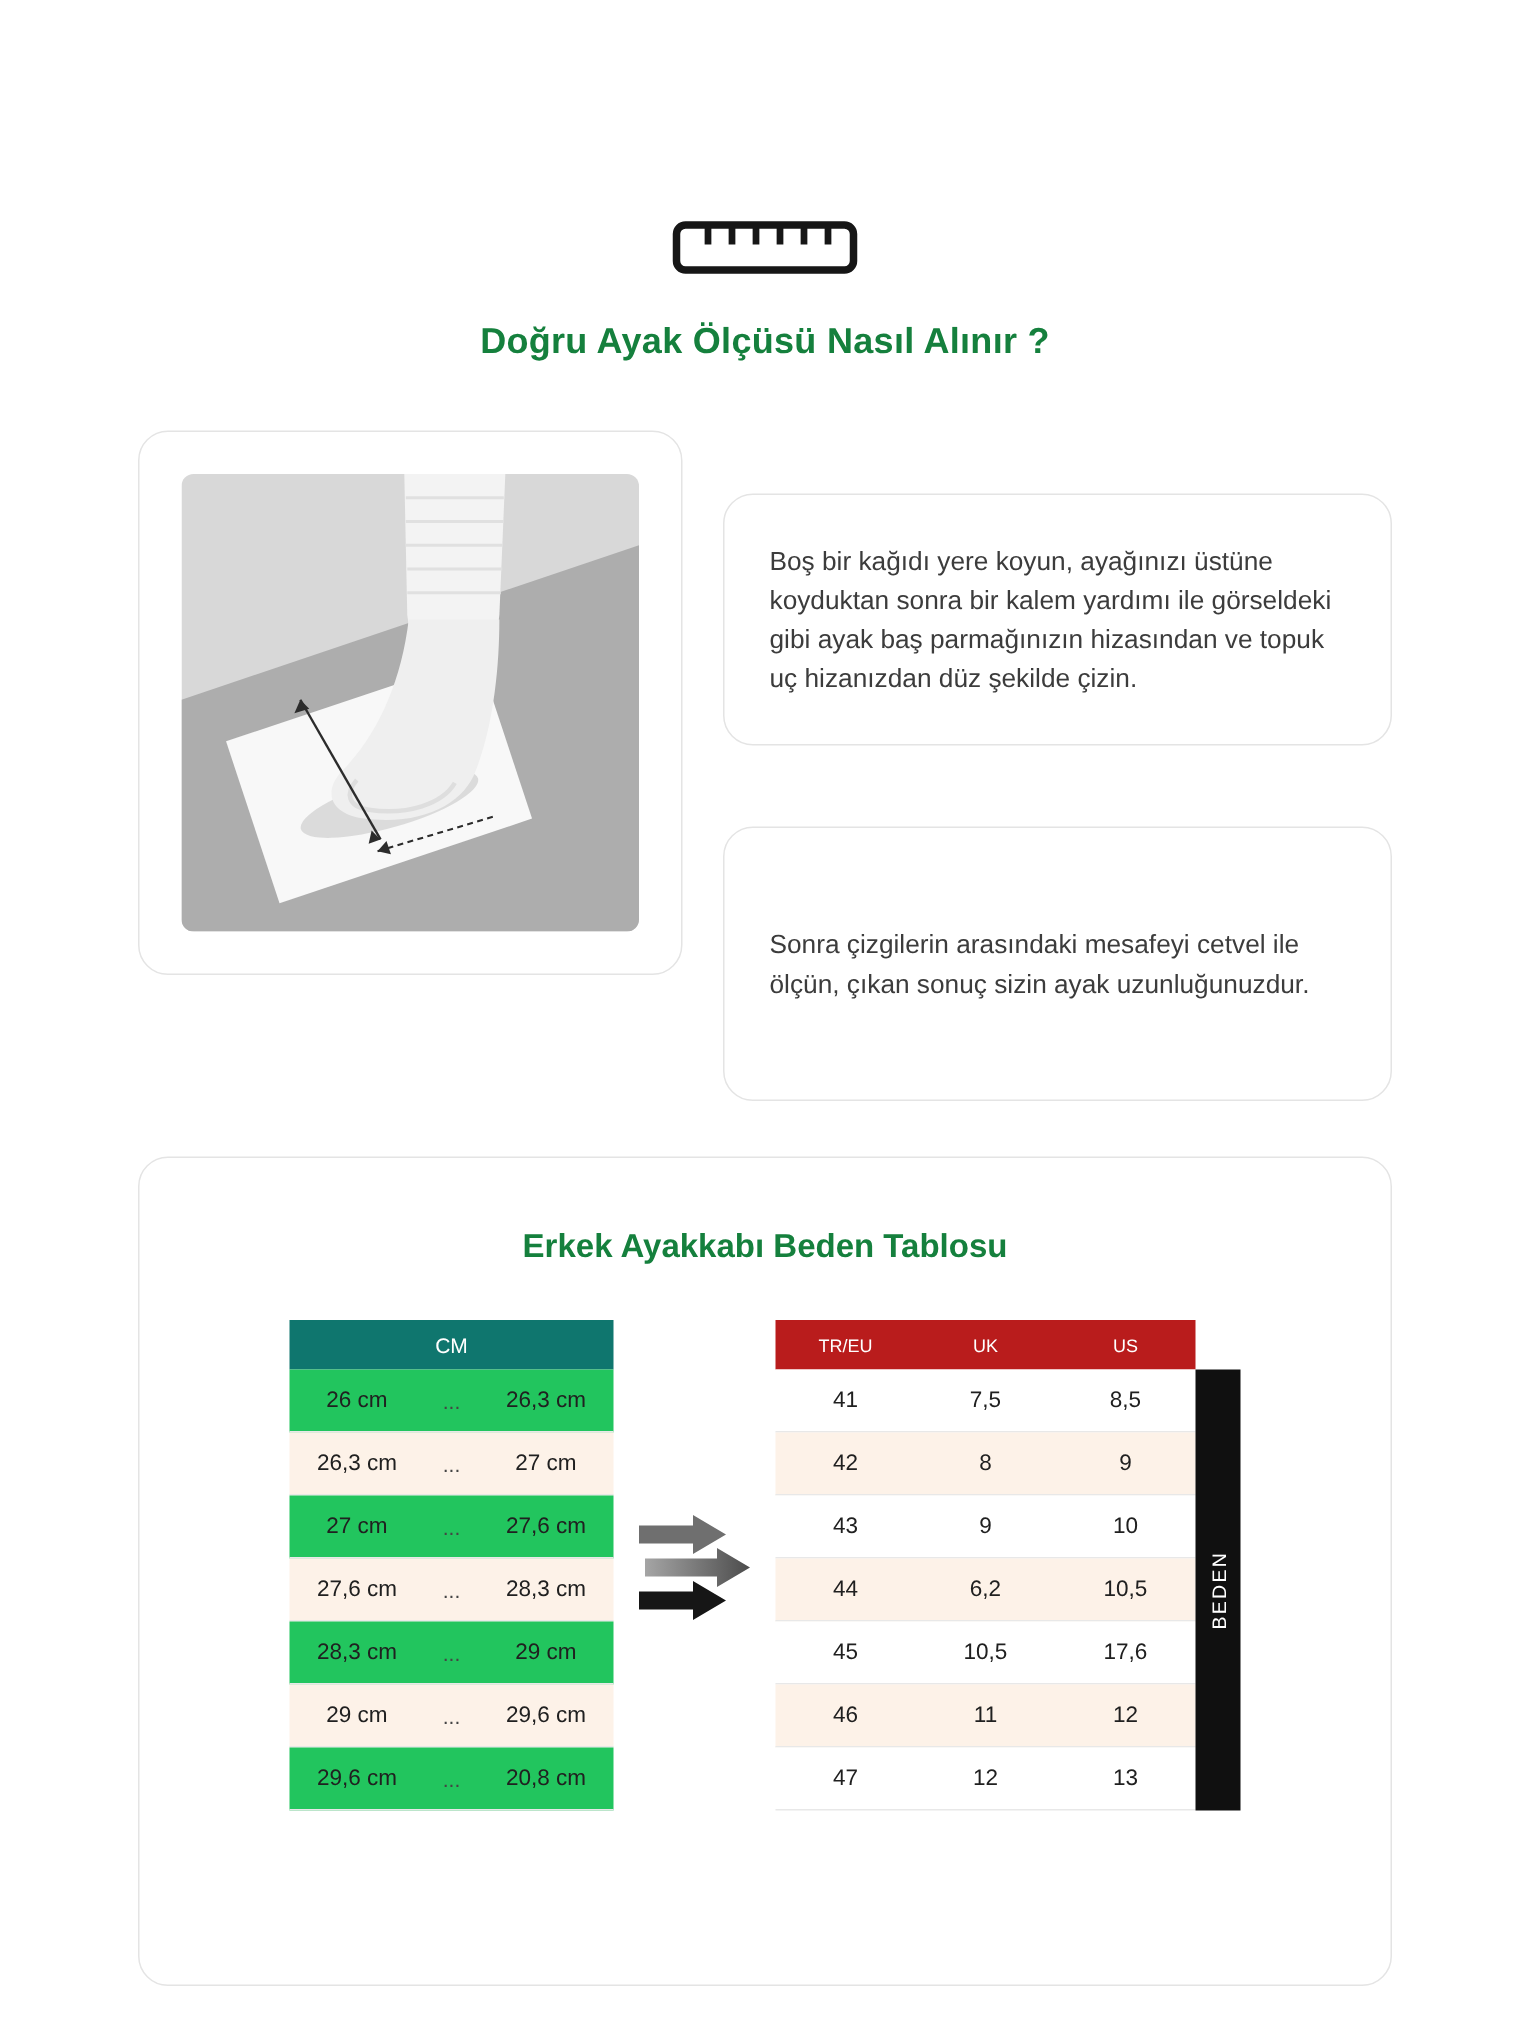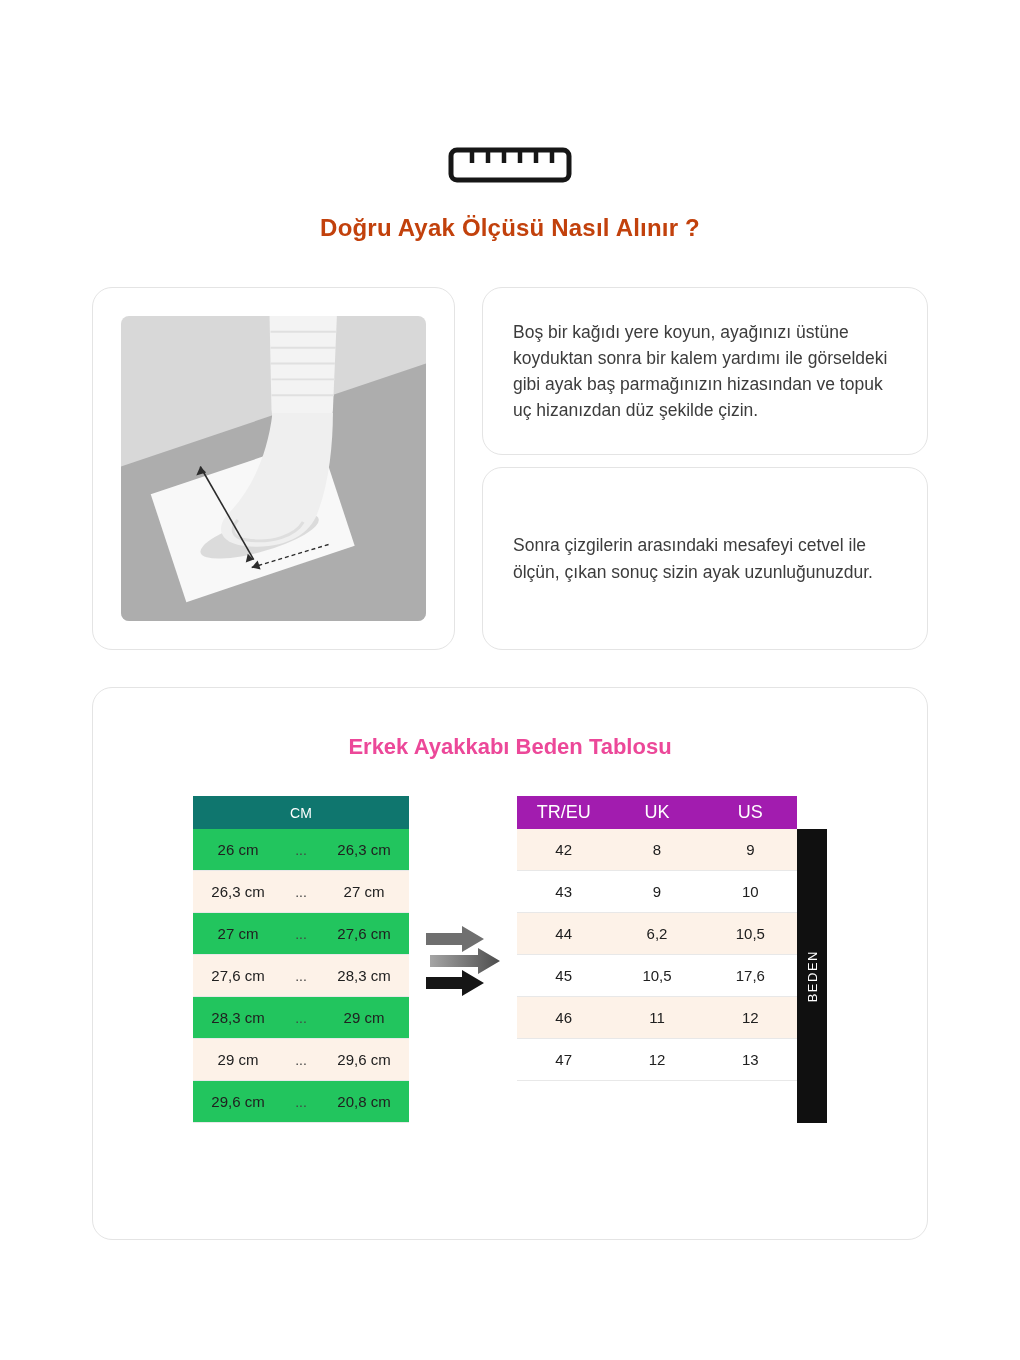--- a/index.html
+++ b/index.html
@@ -10,7 +10,7 @@
   .ruler-wrap { display: flex; justify-content: center; padding-top: 146px; }
   .ruler-wrap svg { display: block; }
 
-  .page-title { text-align: center; margin-top: 30px; font-size: 24px; font-weight: bold; color: #c2410c; letter-spacing: 0.2px; }
+  .page-title { text-align: center; margin-top: 30px; font-size: 24px; font-weight: bold; color: #15803d; letter-spacing: 0.2px; }
 
   .top-section { display: flex; gap: 27px; margin: 45px 92px 0; }
   .image-card { width: 363px; height: 363px; border: 1px solid #e4e4e4; border-radius: 20px; padding: 28px; flex: none; background: #fff; }

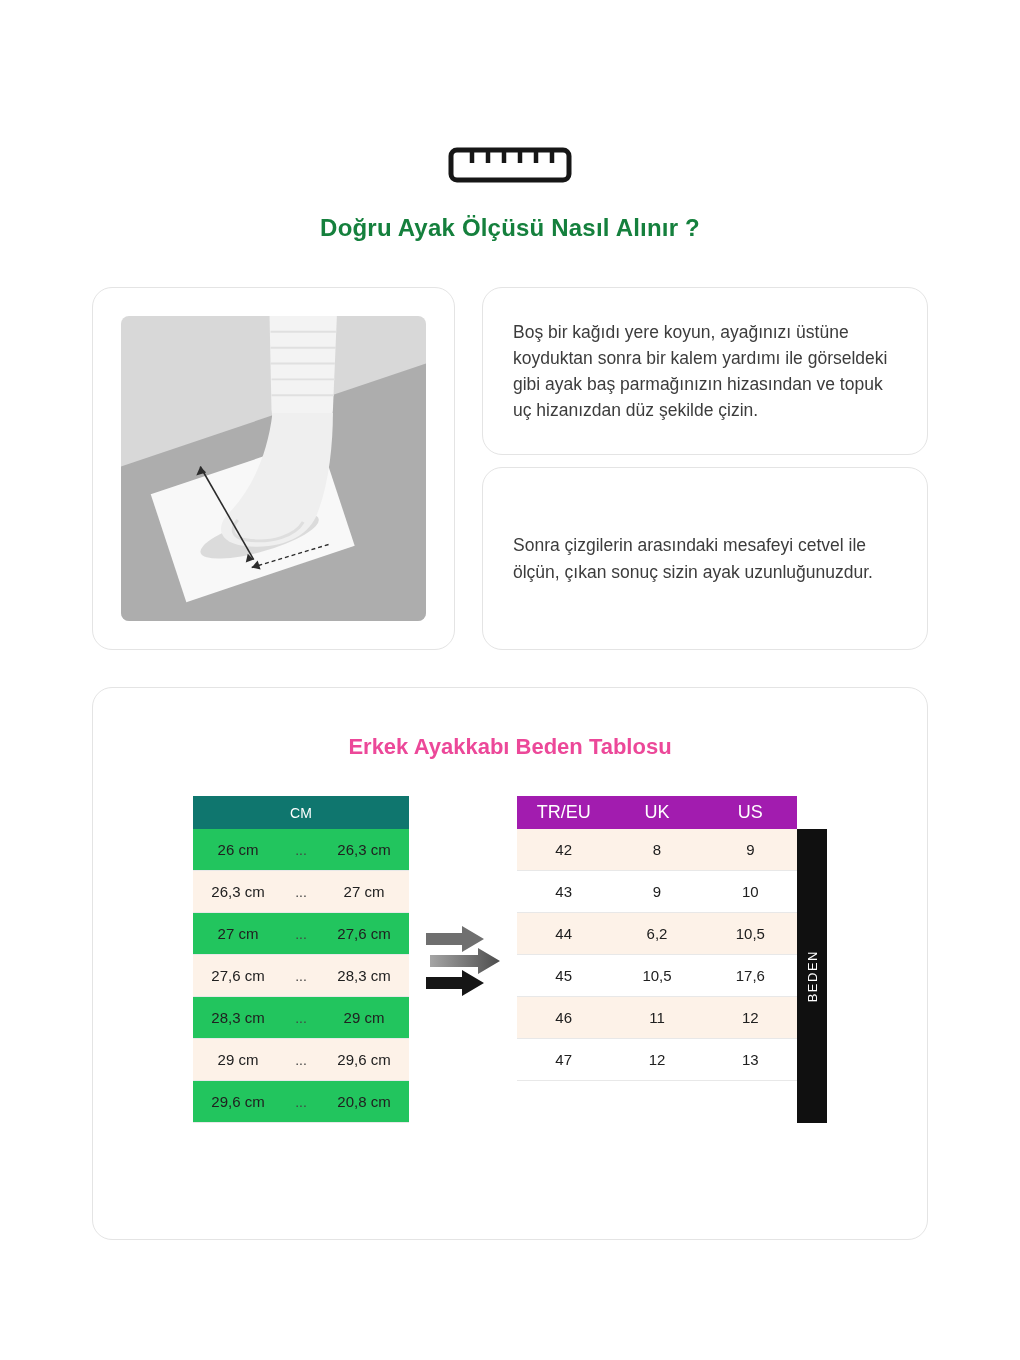--- a/index.html
+++ b/index.html
@@ -16,7 +16,7 @@
   .image-card { width: 363px; height: 363px; border: 1px solid #e4e4e4; border-radius: 20px; padding: 28px; flex: none; background: #fff; }
   .image-card svg { width: 100%; height: 100%; border-radius: 8px; display: block; }
   .text-col { flex: 1; display: flex; flex-direction: column; gap: 12px; }
-  .text-card { border: 1px solid #e4e4e4; border-radius: 20px; padding: 0 30px; display: flex; align-items: center; font-size: 17.5px; line-height: 1.5; color: #3c3c3c; background: #fff; }
+  .text-card { border: 1px solid #e4e4e4; border-radius: 20px; padding: 0 30px; display: flex; align-items: center; font-size: 17.5px; line-height: 1.5; color: #3c3c3c; background: #fff; margin-top: 42px; }
   .text-card.first { height: 168px; }
   .text-card.second { height: 183px; justify-content: flex-end; }
 

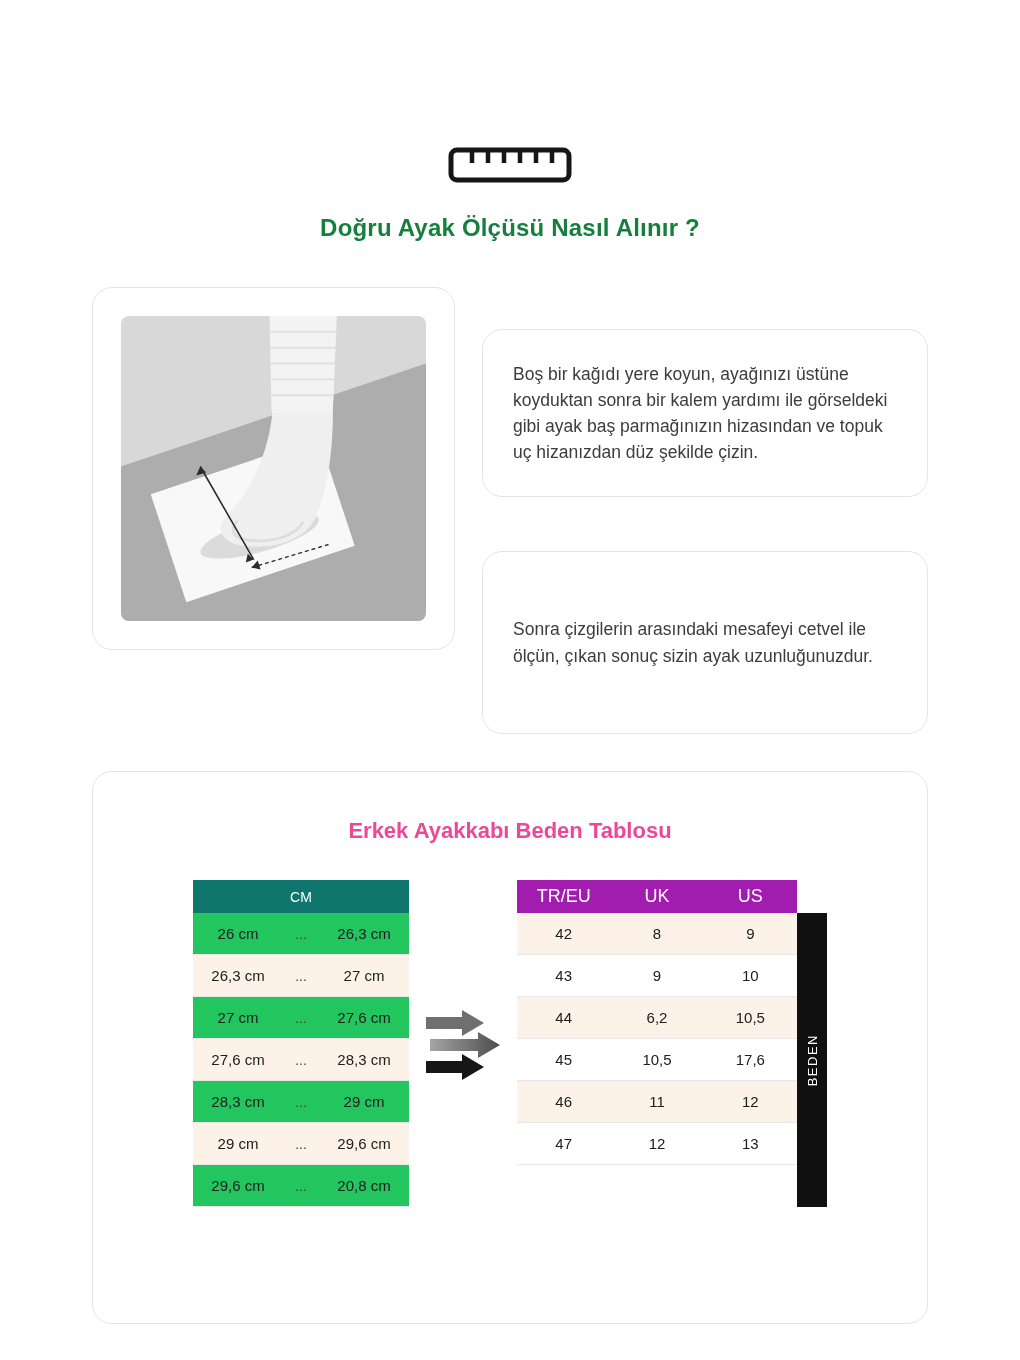--- a/index.html
+++ b/index.html
@@ -21,7 +21,7 @@
   .text-card.second { height: 183px; justify-content: flex-end; }
 
   .table-card { margin: 37px 92px 0; height: 553px; border: 1px solid #e4e4e4; border-radius: 20px; background: #fff; }
-  .table-title { text-align: center; padding-top: 46px; font-size: 22px; font-weight: bold; color: #ec4899; }
+  .table-title { text-align: center; padding-top: 46px; font-size: 22px; font-weight: bold; color: #15803d; }
 
   .tables-row { display: flex; justify-content: center; align-items: flex-start; margin-top: 36px; gap: 15px; }
 

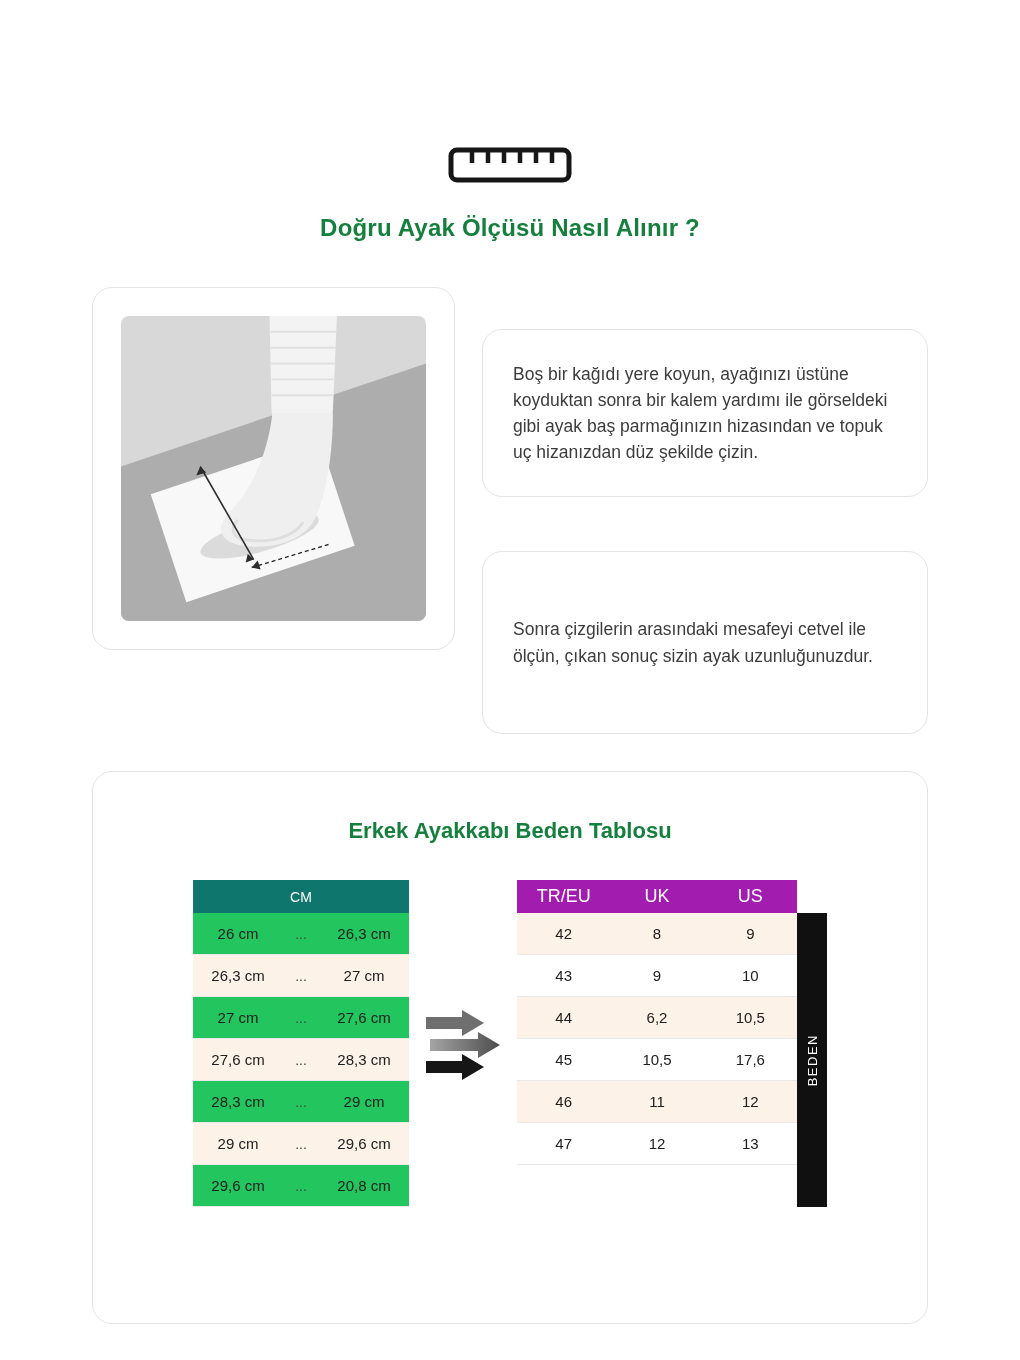--- a/index.html
+++ b/index.html
@@ -36,7 +36,7 @@
 
   .size-wrap { display: flex; }
   .size-table { width: 280px; }
-  .sz-header { height: 33px; background: #a21caf; color: #fff; display: grid; grid-template-columns: 1fr 1fr 1fr; align-items: center; text-align: center; font-size: 18px; }
+  .sz-header { height: 33px; background: #b91c1c; color: #fff; display: grid; grid-template-columns: 1fr 1fr 1fr; align-items: center; text-align: center; font-size: 12px; }
   .sz-row { height: 42px; display: grid; grid-template-columns: 1fr 1fr 1fr; align-items: center; text-align: center; font-size: 15px; color: #202020; border-bottom: 1px solid #e8e8e8; background: #fff; }
 
   .beden-bar { width: 30px; height: 294px; margin-top: 33px; background: #101010; color: #fff; display: flex; align-items: center; justify-content: center; }

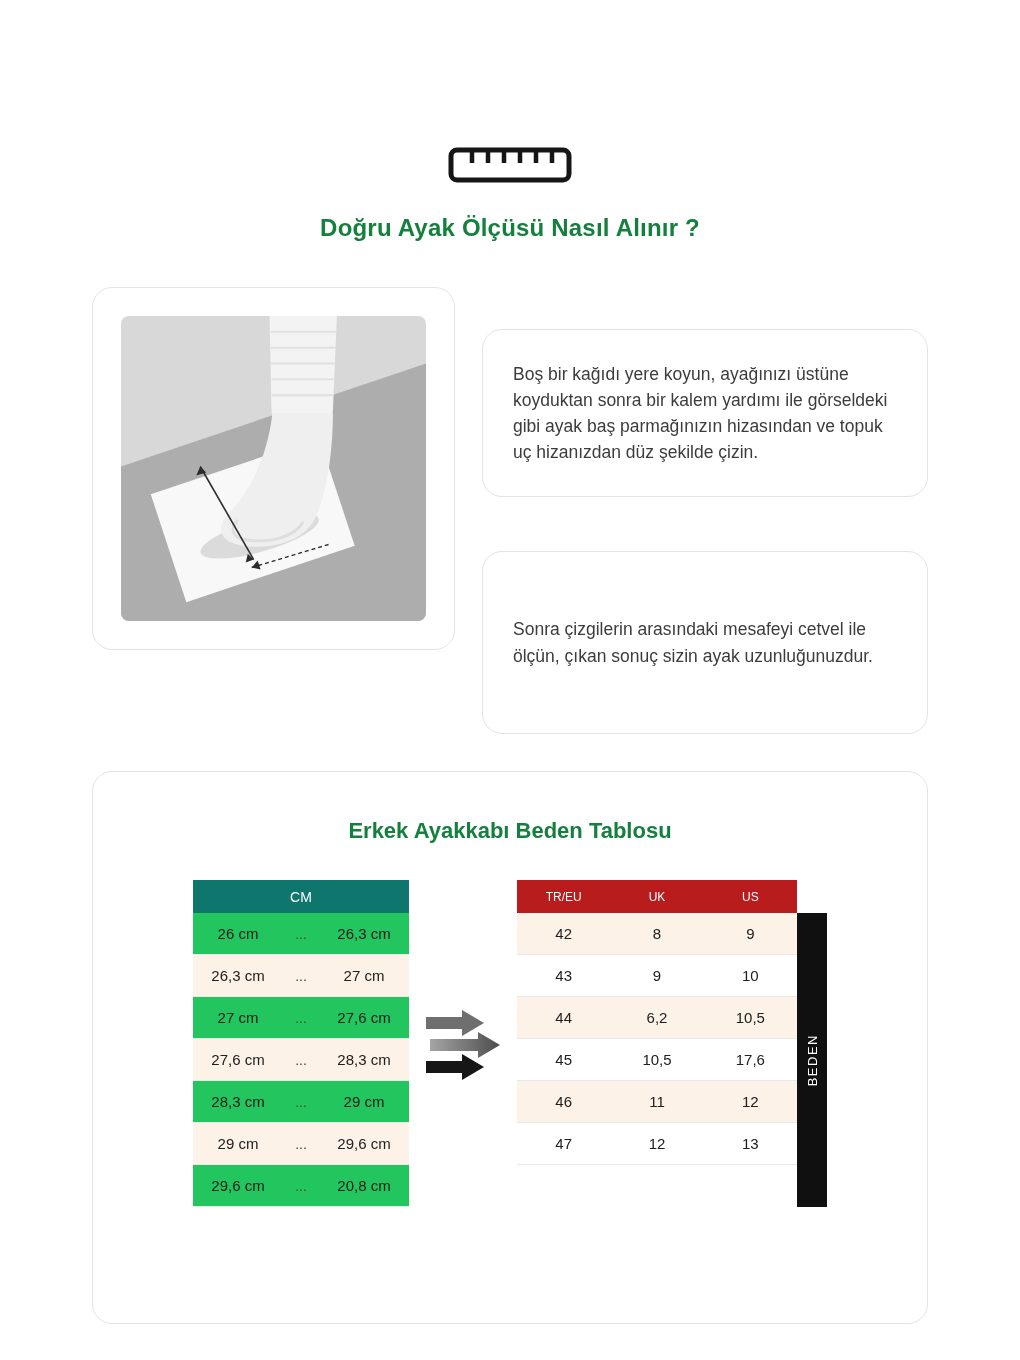--- a/index.html
+++ b/index.html
@@ -172,6 +172,11 @@
             <span>UK</span>
             <span>US</span>
           </div>
+          <div class="sz-row">
+            <span>41</span>
+            <span>7,5</span>
+            <span>8,5</span>
+          </div>
           <div class="sz-row row-alt">
             <span>42</span>
             <span>8</span>

